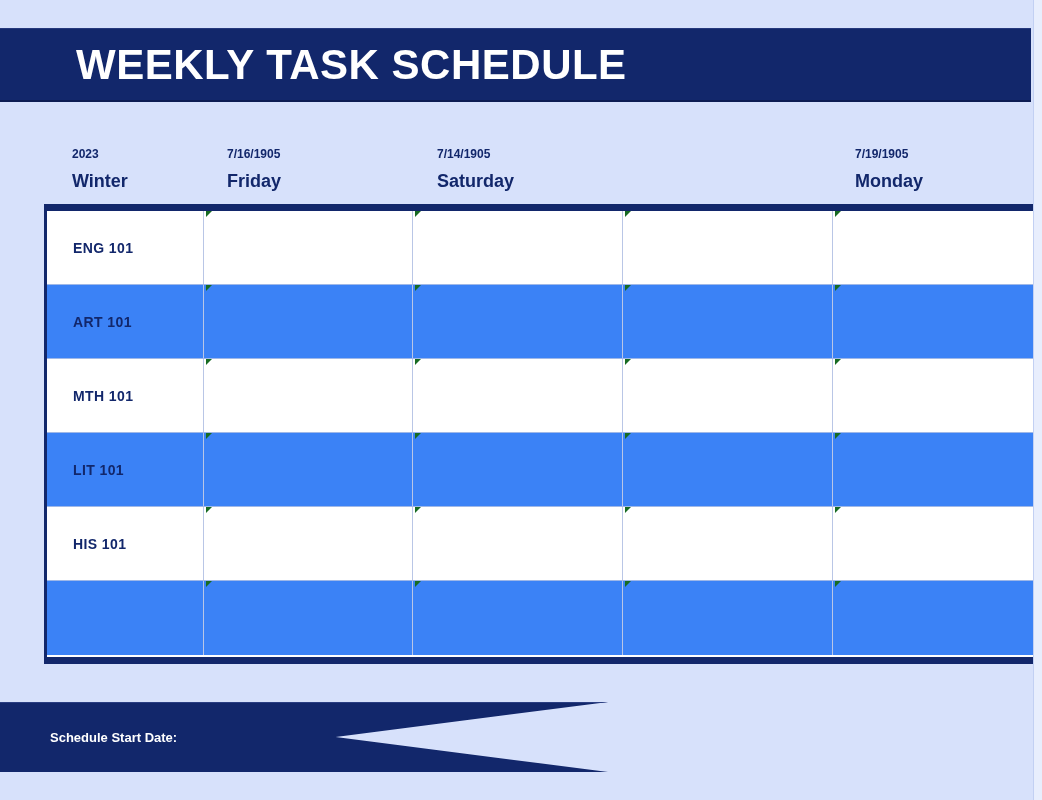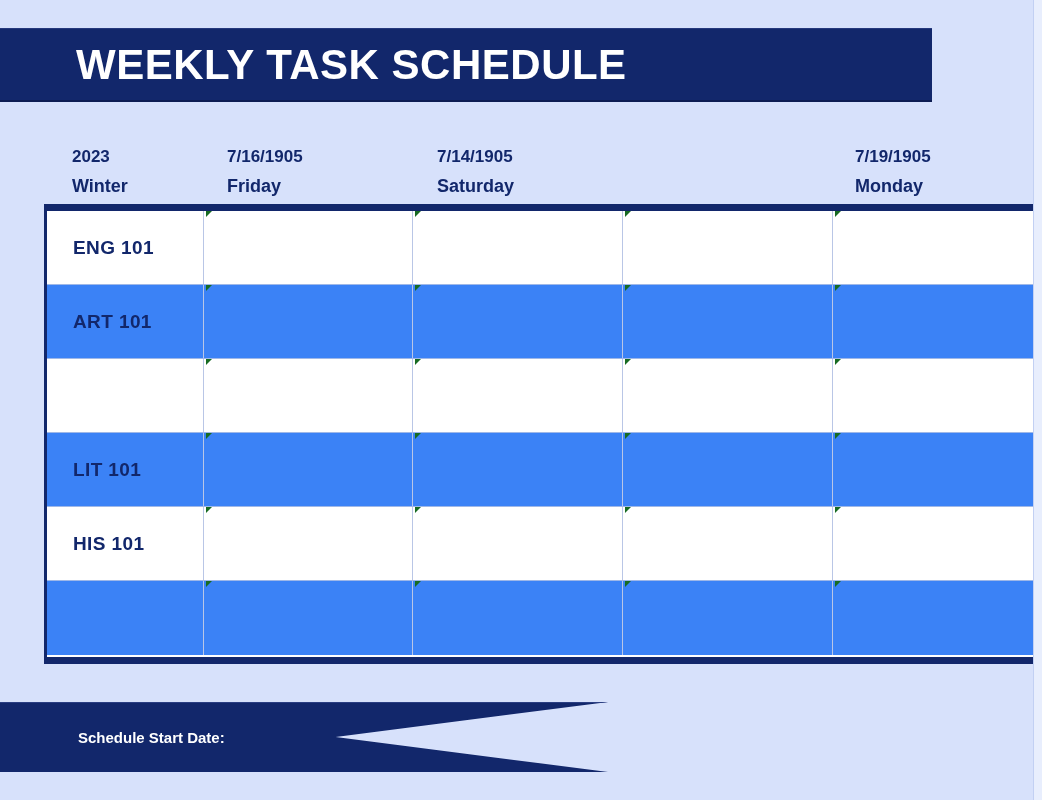--- a/index.html
+++ b/index.html
@@ -42,7 +42,7 @@
     position: absolute;
     left: 0;
     top: 28px;
-    width: 932px;
+    width: 1031px;
     height: 74px;
     background: #12276b;
     border-top: 1px solid #25397d;

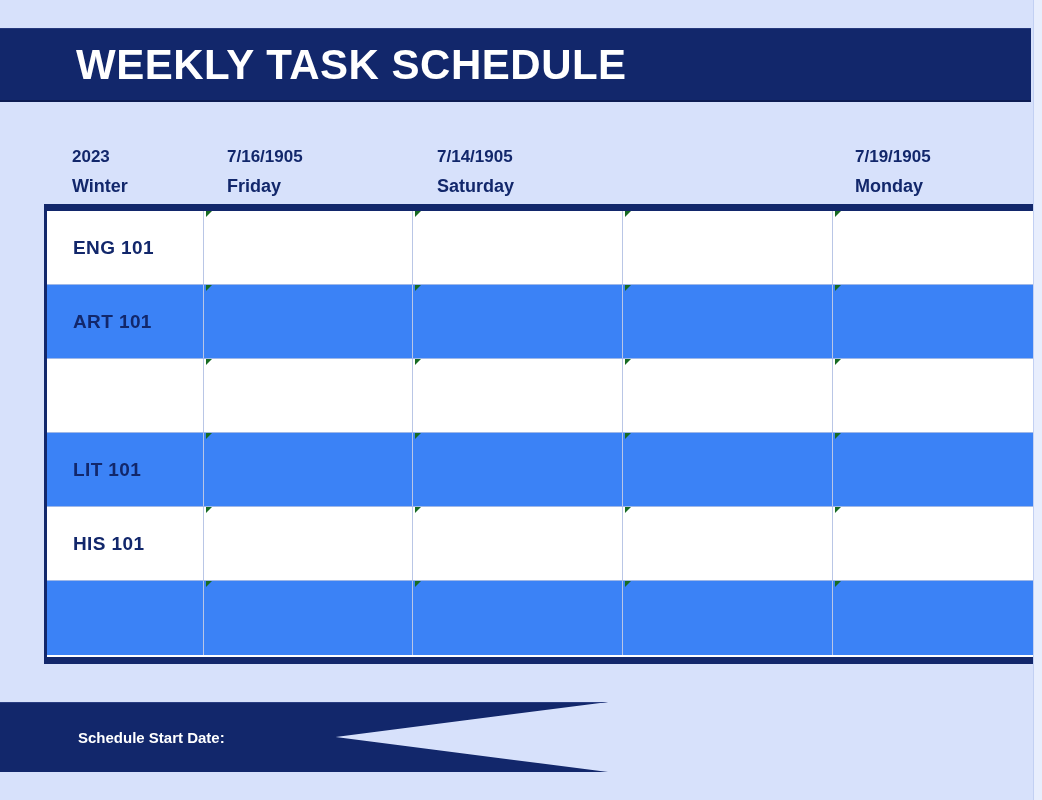--- a/index.html
+++ b/index.html
@@ -76,7 +76,7 @@
   }
   .col-head .sub {
     color: #12276b;
-    font-size: 17px;
+    font-size: 12px;
     font-weight: bold;
     line-height: 1;
     padding-top: 4px;

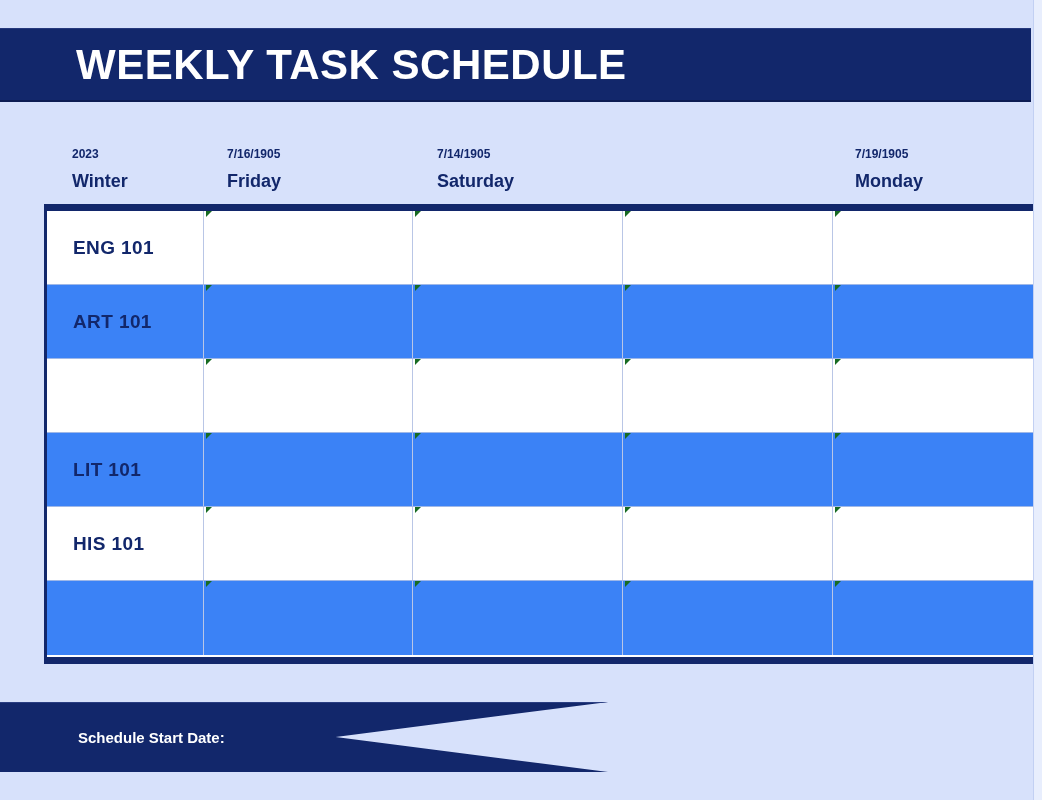--- a/index.html
+++ b/index.html
@@ -125,7 +125,7 @@
     box-sizing: border-box;
     padding-left: 26px;
     color: #12276b;
-    font-size: 19px;
+    font-size: 14px;
     font-weight: bold;
     letter-spacing: 0.4px;
   }

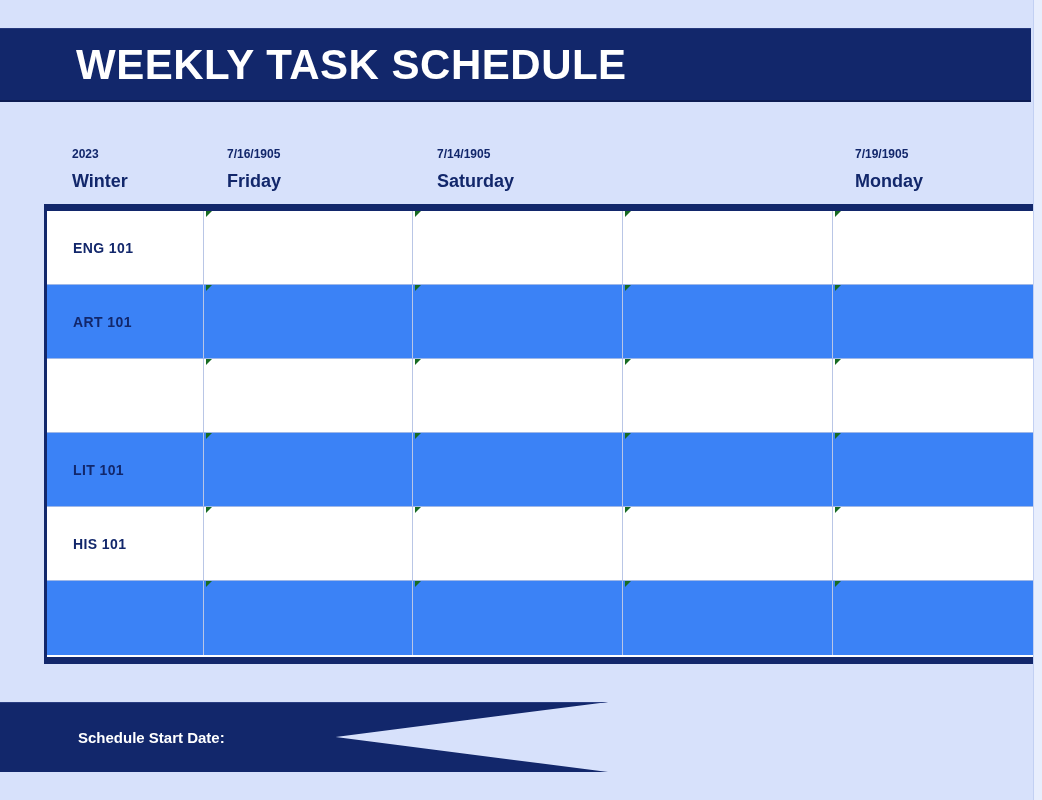--- a/index.html
+++ b/index.html
@@ -231,6 +231,7 @@
         <div class="note-flag" style="left: 788px; top: 0px;"></div>
       </div>
       <div class="grid-row plain">
+        <div class="row-label">MTH 101</div>
         <div class="vsep" style="left: 156px;"></div>
         <div class="vsep" style="left: 365px;"></div>
         <div class="vsep" style="left: 575px;"></div>

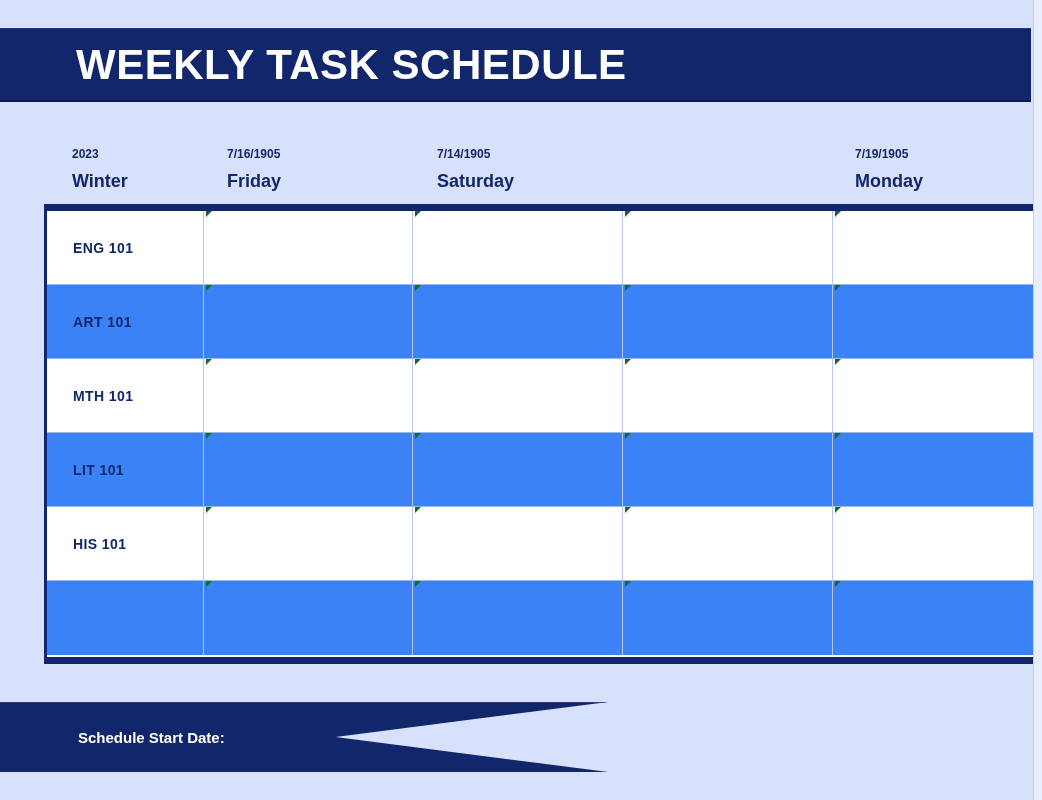--- a/index.html
+++ b/index.html
@@ -165,9 +165,9 @@
   }
   .footer-label {
     color: #ffffff;
-    font-size: 15px;
-    font-weight: bold;
-    padding-left: 78px;
+    font-size: 13px;
+    font-weight: bold;
+    padding-left: 50px;
     white-space: nowrap;
   }
   .footer-value {

